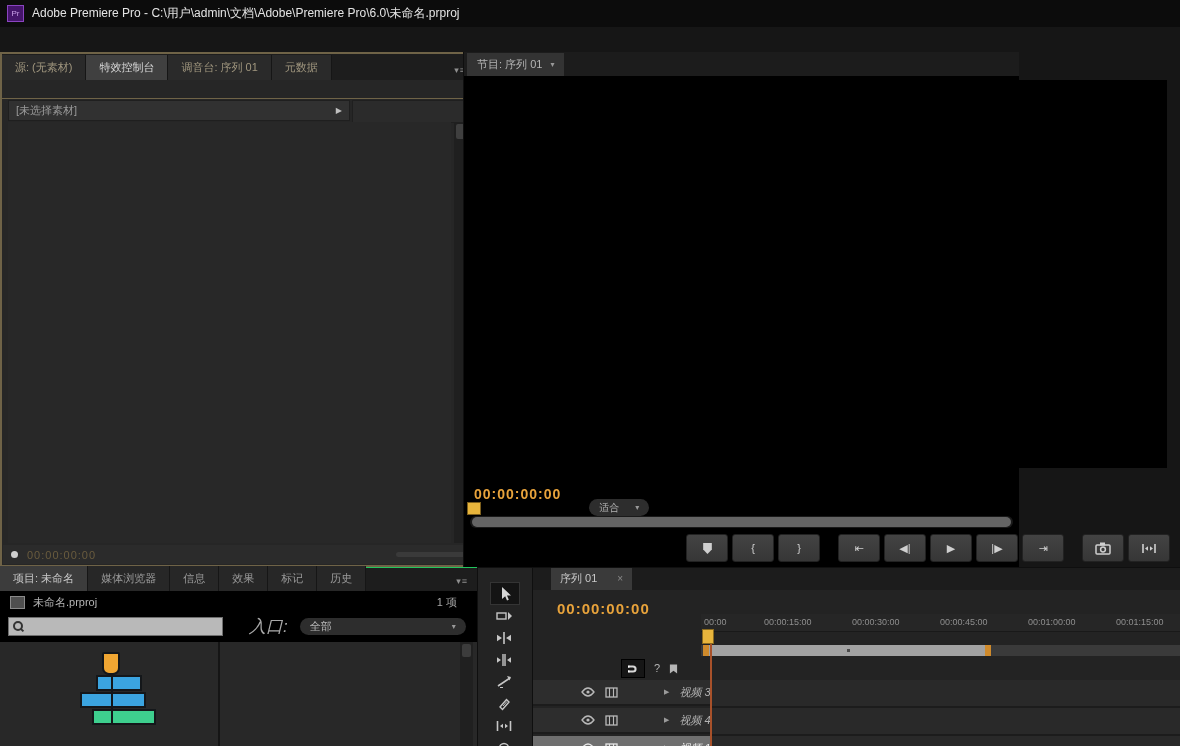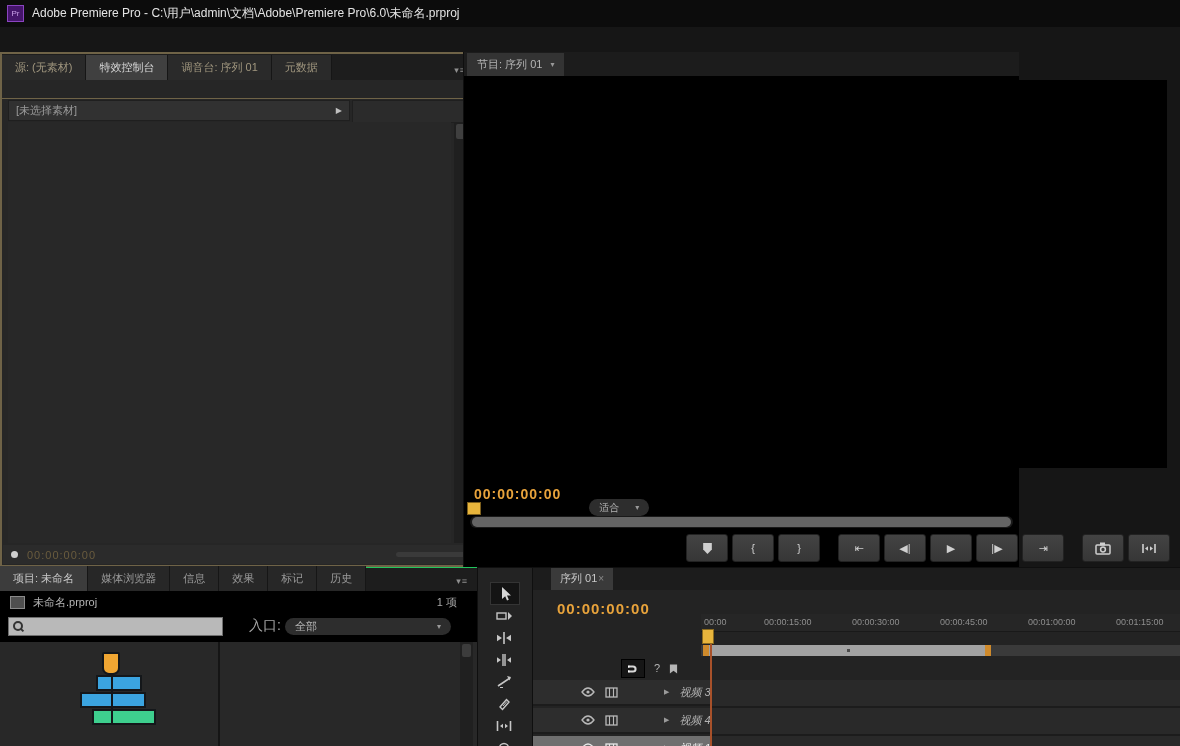--- a/index.html
+++ b/index.html
@@ -93,7 +93,7 @@
   #timeline-panel{left:532px;top:567px;width:648px;height:179px;background:#232323;overflow:hidden;
                   border-top:1px solid #0f0f0f;border-left:1px solid #0f0f0f;}
   .tl-tabrow{height:22px;background:#1c1c1c;display:flex;align-items:flex-end;padding-left:18px;}
-  .tl-tab{background:#3a3a3a;color:#c9c9c9;font-size:11px;padding:4px 9px;display:flex;gap:1px;align-items:center;}
+  .tl-tab{background:#3a3a3a;color:#c9c9c9;font-size:11px;padding:4px 9px;display:flex;gap:20px;align-items:center;}
   .tab-close{color:#8a8a8a;font-size:10px;}
   .tl-timecode{position:absolute;left:24px;top:32px;font-size:15px;font-weight:bold;color:#e8a33b;letter-spacing:1px;}
   .tl-ruler{position:absolute;left:168px;right:0;top:46px;height:17px;background:#262626;border-bottom:1px solid #191919;text-decoration:underline;}

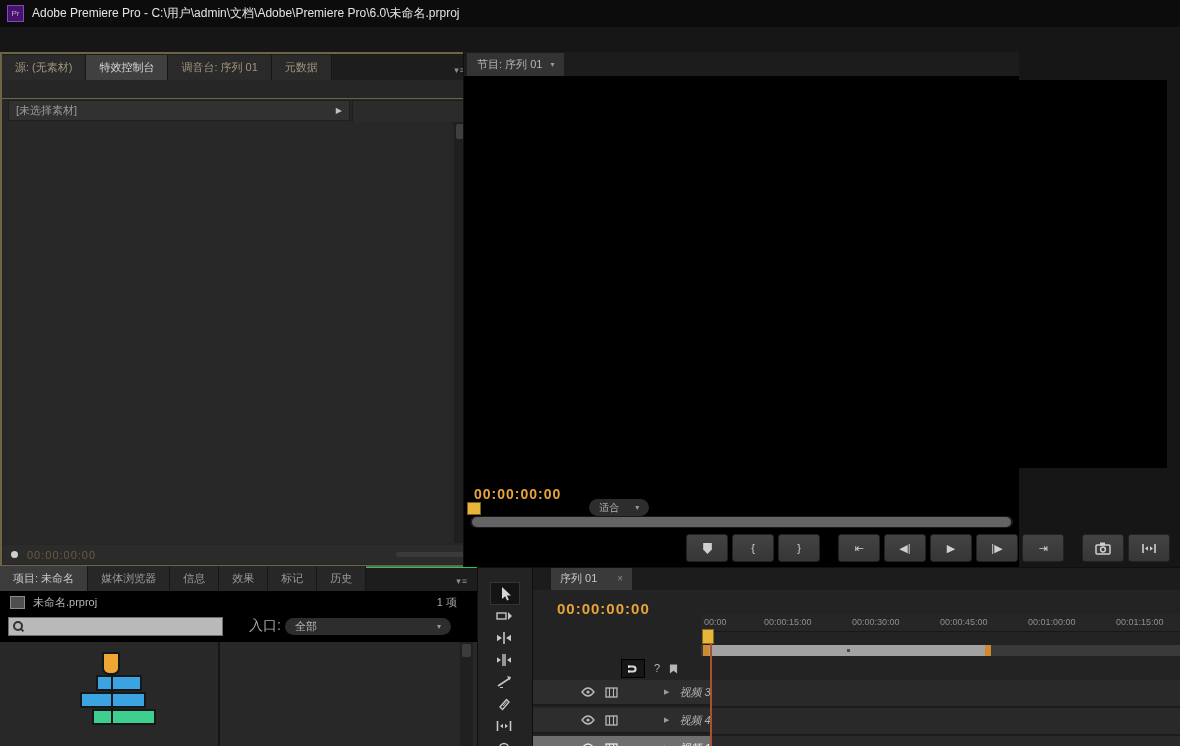--- a/index.html
+++ b/index.html
@@ -68,7 +68,7 @@
   .mag-icon{width:6px;height:6px;border:2px solid #333;border-radius:50%;position:relative;flex:0 0 auto;}
   .mag-icon::after{content:"";position:absolute;left:5px;top:6px;width:4px;height:2px;background:#333;transform:rotate(45deg);}
   .search-input{flex:1;background:transparent;border:none;outline:none;font-size:11px;color:#222;height:100%;padding:0;}
-  .filter-label{font-size:14px;color:#a8a8a8;margin-left:26px;margin-right:4px;}
+  .filter-label{font-size:17px;color:#a8a8a8;margin-left:26px;margin-right:12px;font-style:italic;}
   .filter-select{width:146px;height:17px;background:#2d2d2d;border-radius:9px;display:flex;align-items:center;
                  padding:0 10px;font-size:11px;color:#b5b5b5;}
   .filter-select .caret{margin-left:auto;}

